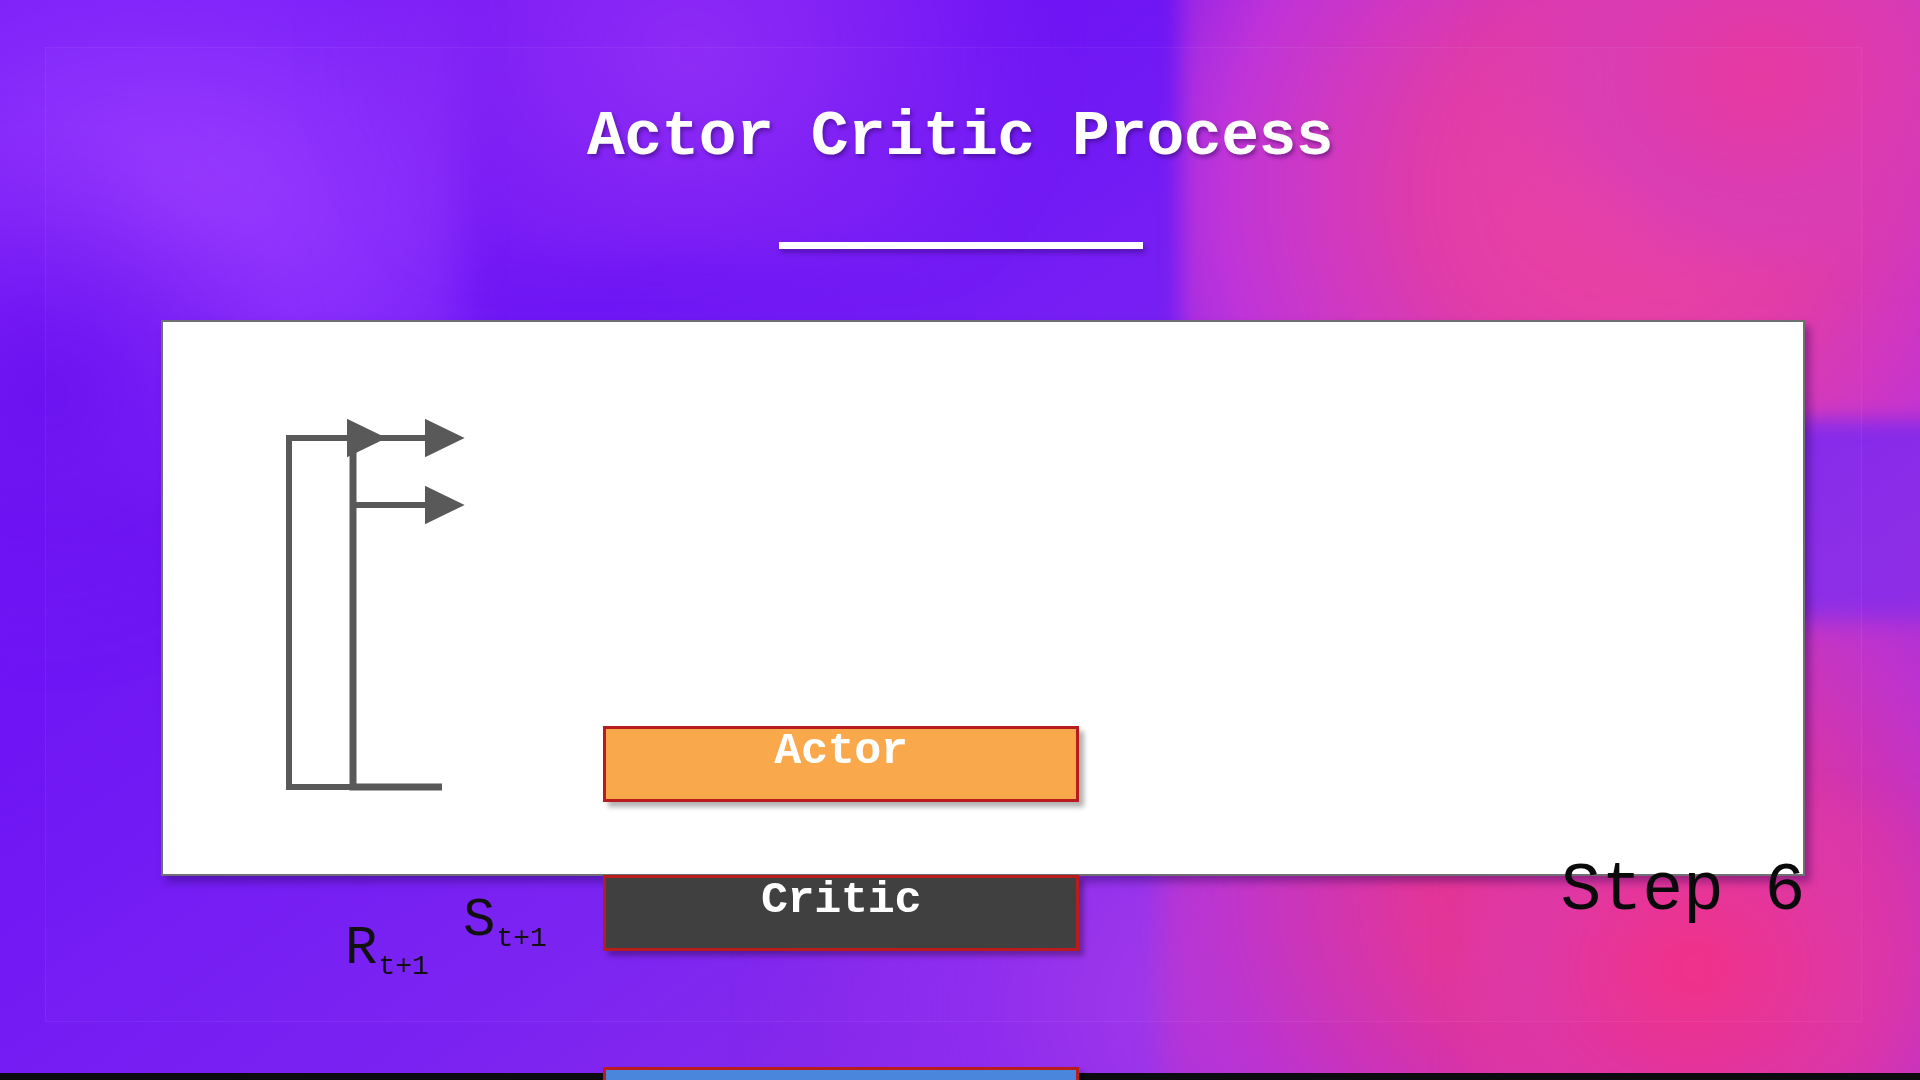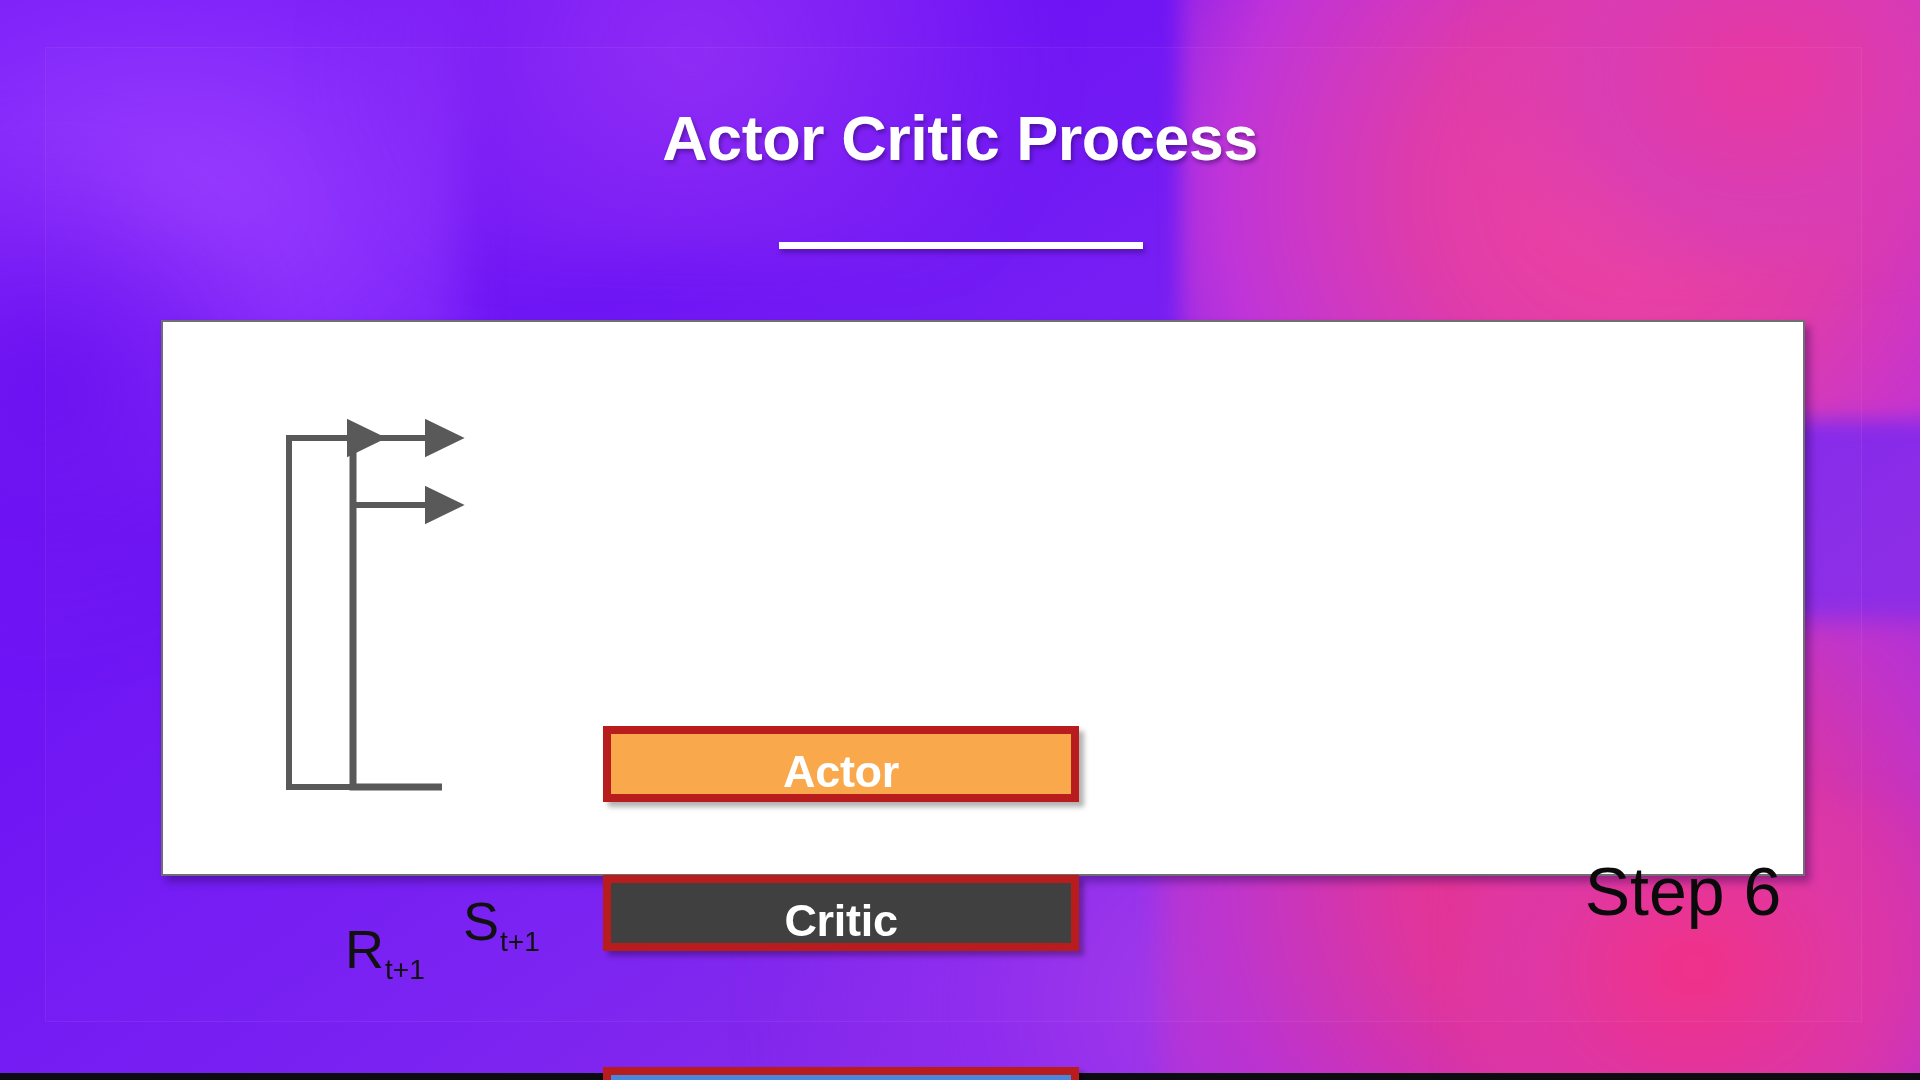--- a/index.html
+++ b/index.html
@@ -82,7 +82,7 @@
   }
 
   
-  #slide { position:absolute; inset:0; z-index:2; }
+  #slide { position:absolute; inset:0; z-index:2;font-family:Liberation Mono, monospace; }
 
   .title {
     position:absolute; left:0; right:0; top:102px;

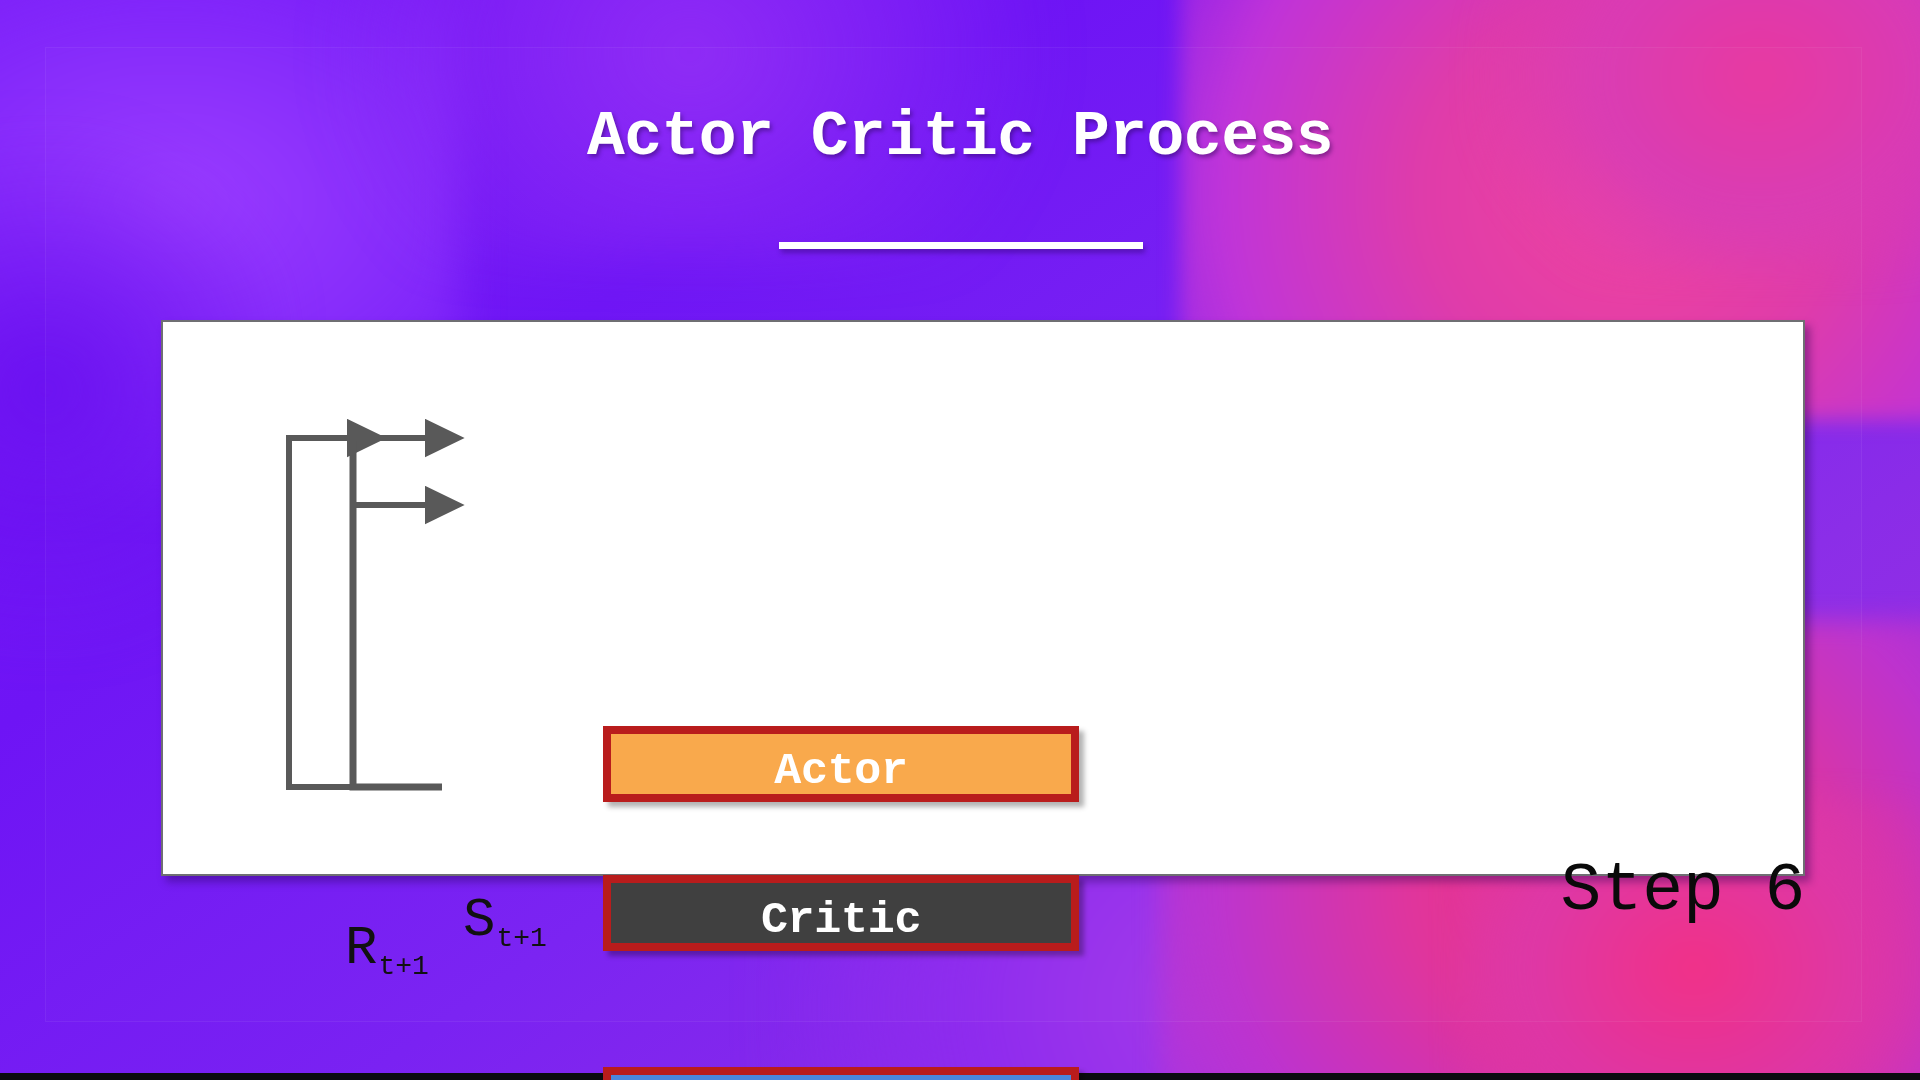--- a/index.html
+++ b/index.html
@@ -118,9 +118,9 @@
 
   .node {
     position:absolute;
-    border:8px solid #b91c1c;
+    border:3px solid #b91c1c;
     box-shadow:5px 5px 5px rgba(0,0,0,0.30);
-    display:flex; align-items:flex-end; justify-content:center;
+    display:flex; align-items:flex-start; justify-content:center;
   }
   .node span {
     color:#FFFFFF;

